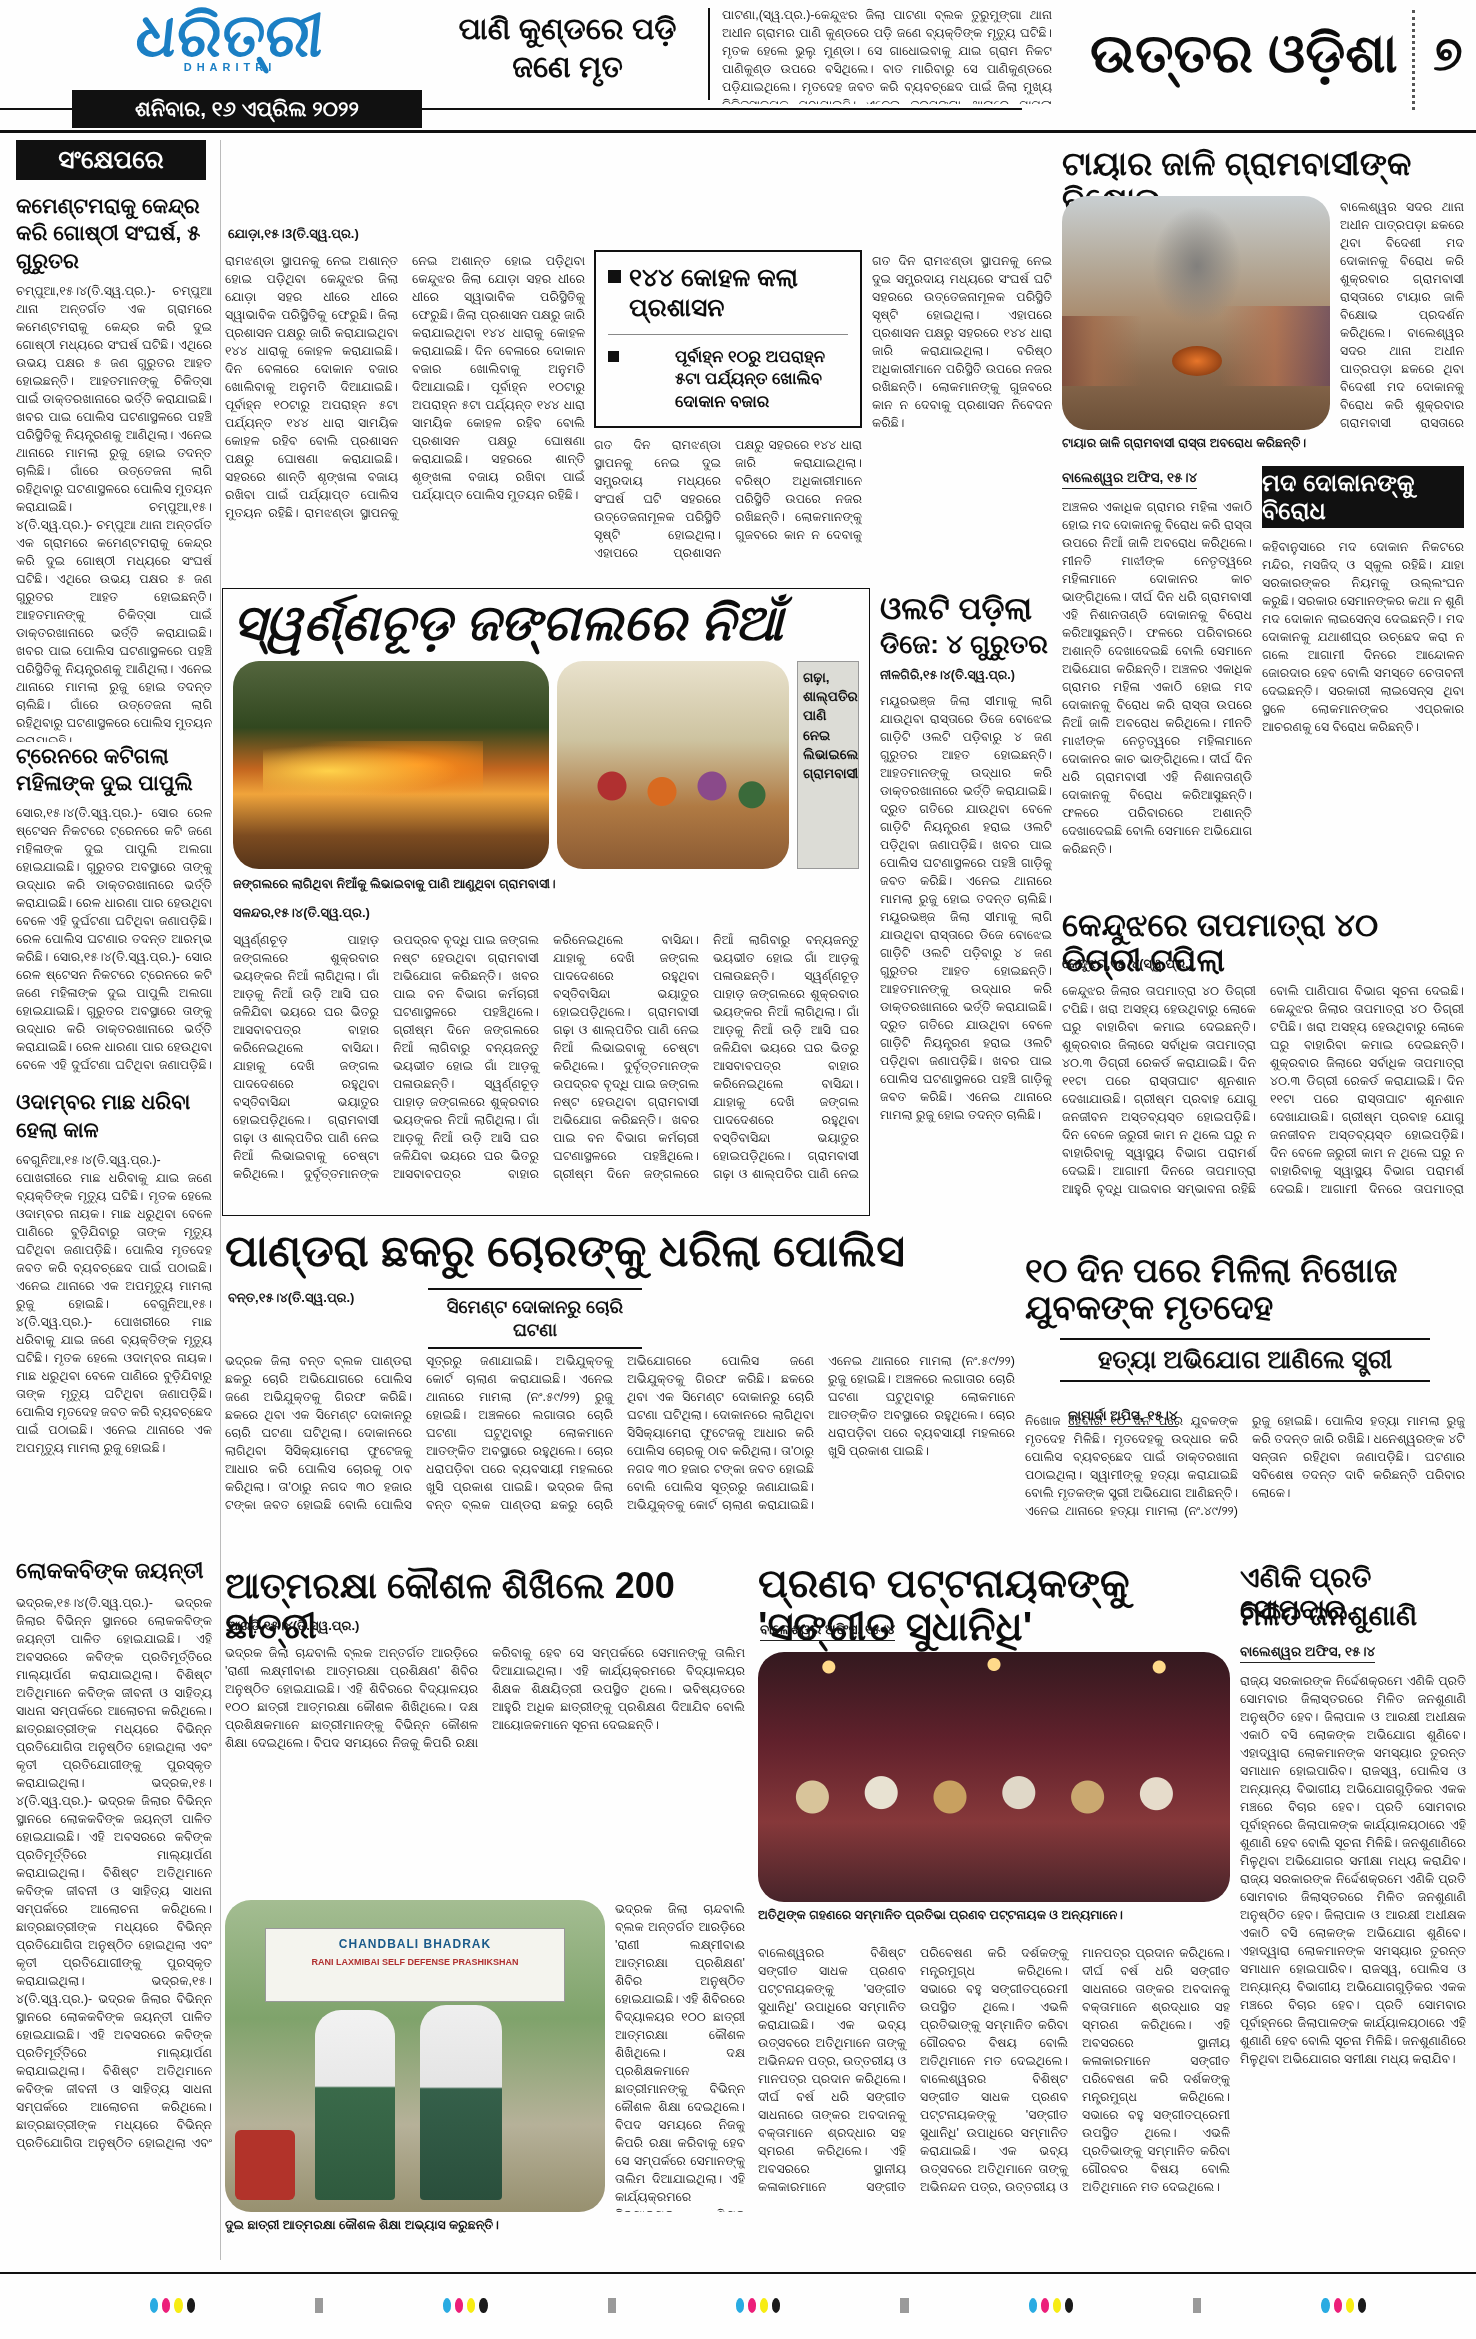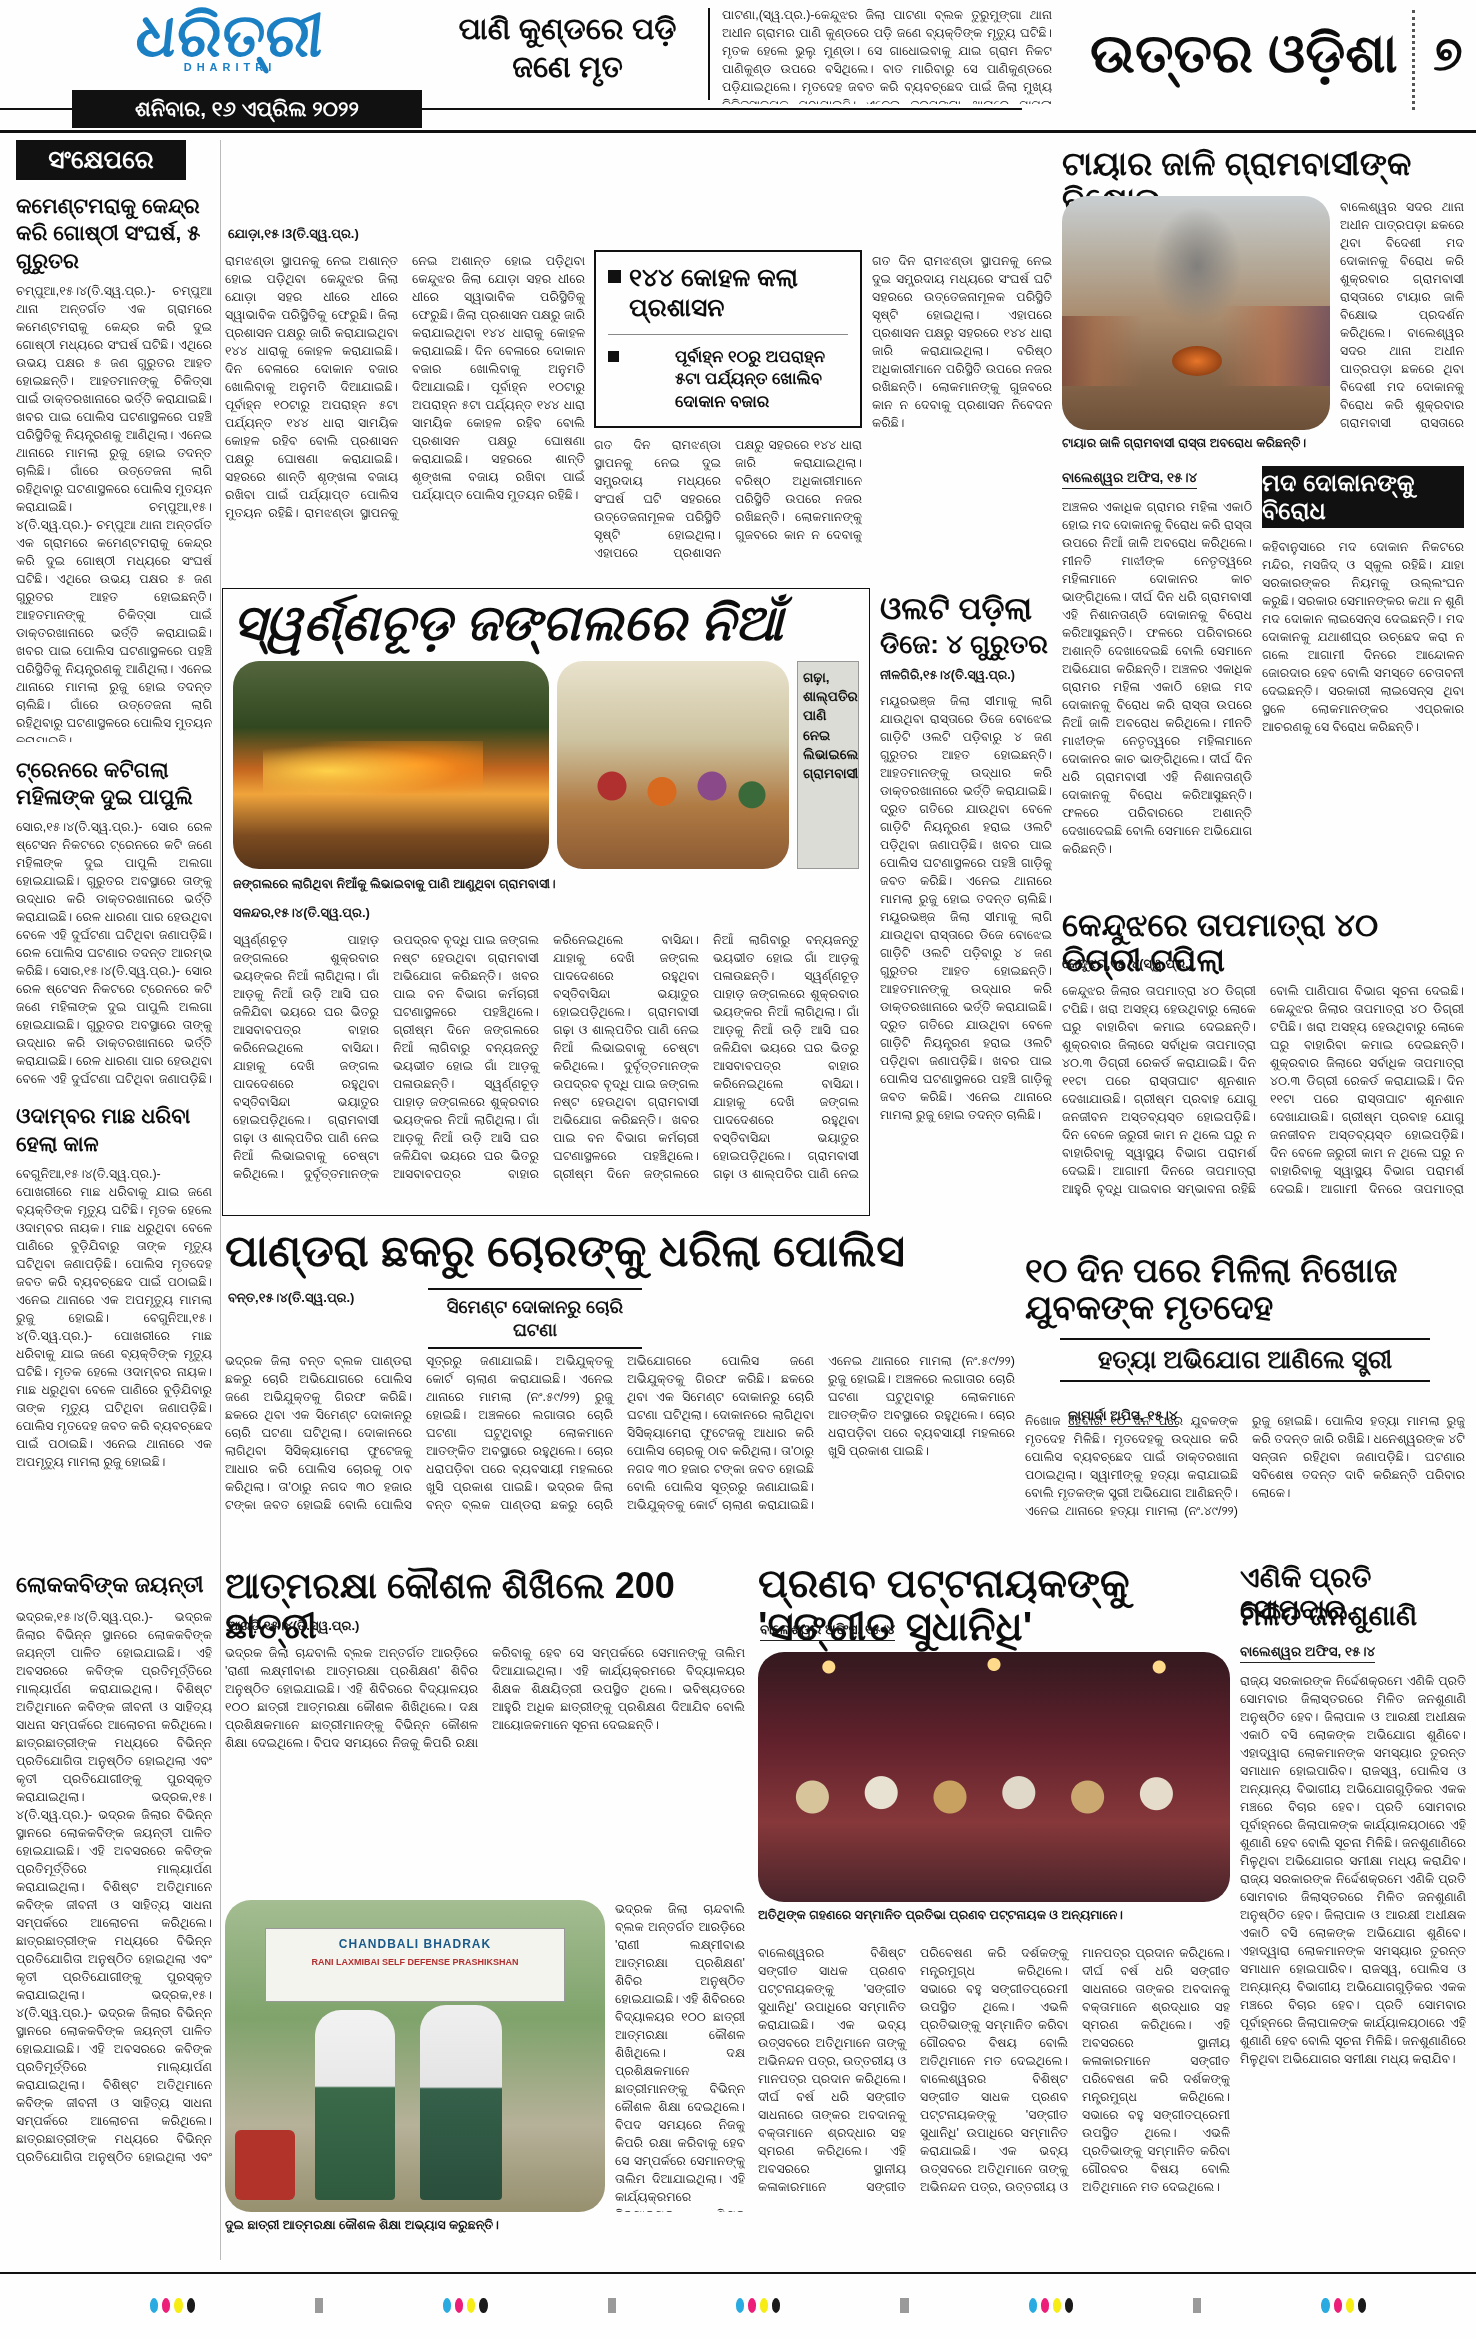--- a/index.html
+++ b/index.html
@@ -49,7 +49,7 @@
   </div>
 
   <div class="abs" style="left:16px;top:140px;width:196px;height:2120px;border-right:1px solid #bbb;padding-right:8px;">
-    <div class="blackbar" style="width:170px;height:40px;">
+    <div class="blackbar" style="width:190px;height:40px;">
       <span style="font-size:25px;font-weight:bold;">ସଂକ୍ଷେପରେ</span>
     </div>
     <div class="hl" style="font-size:21px;line-height:1.3;margin:12px 0 8px 0;">କମେଣ୍ଟମରାକୁ କେନ୍ଦ୍ର କରି ଗୋଷ୍ଠୀ ସଂଘର୍ଷ, ୫ ଗୁରୁତର</div>

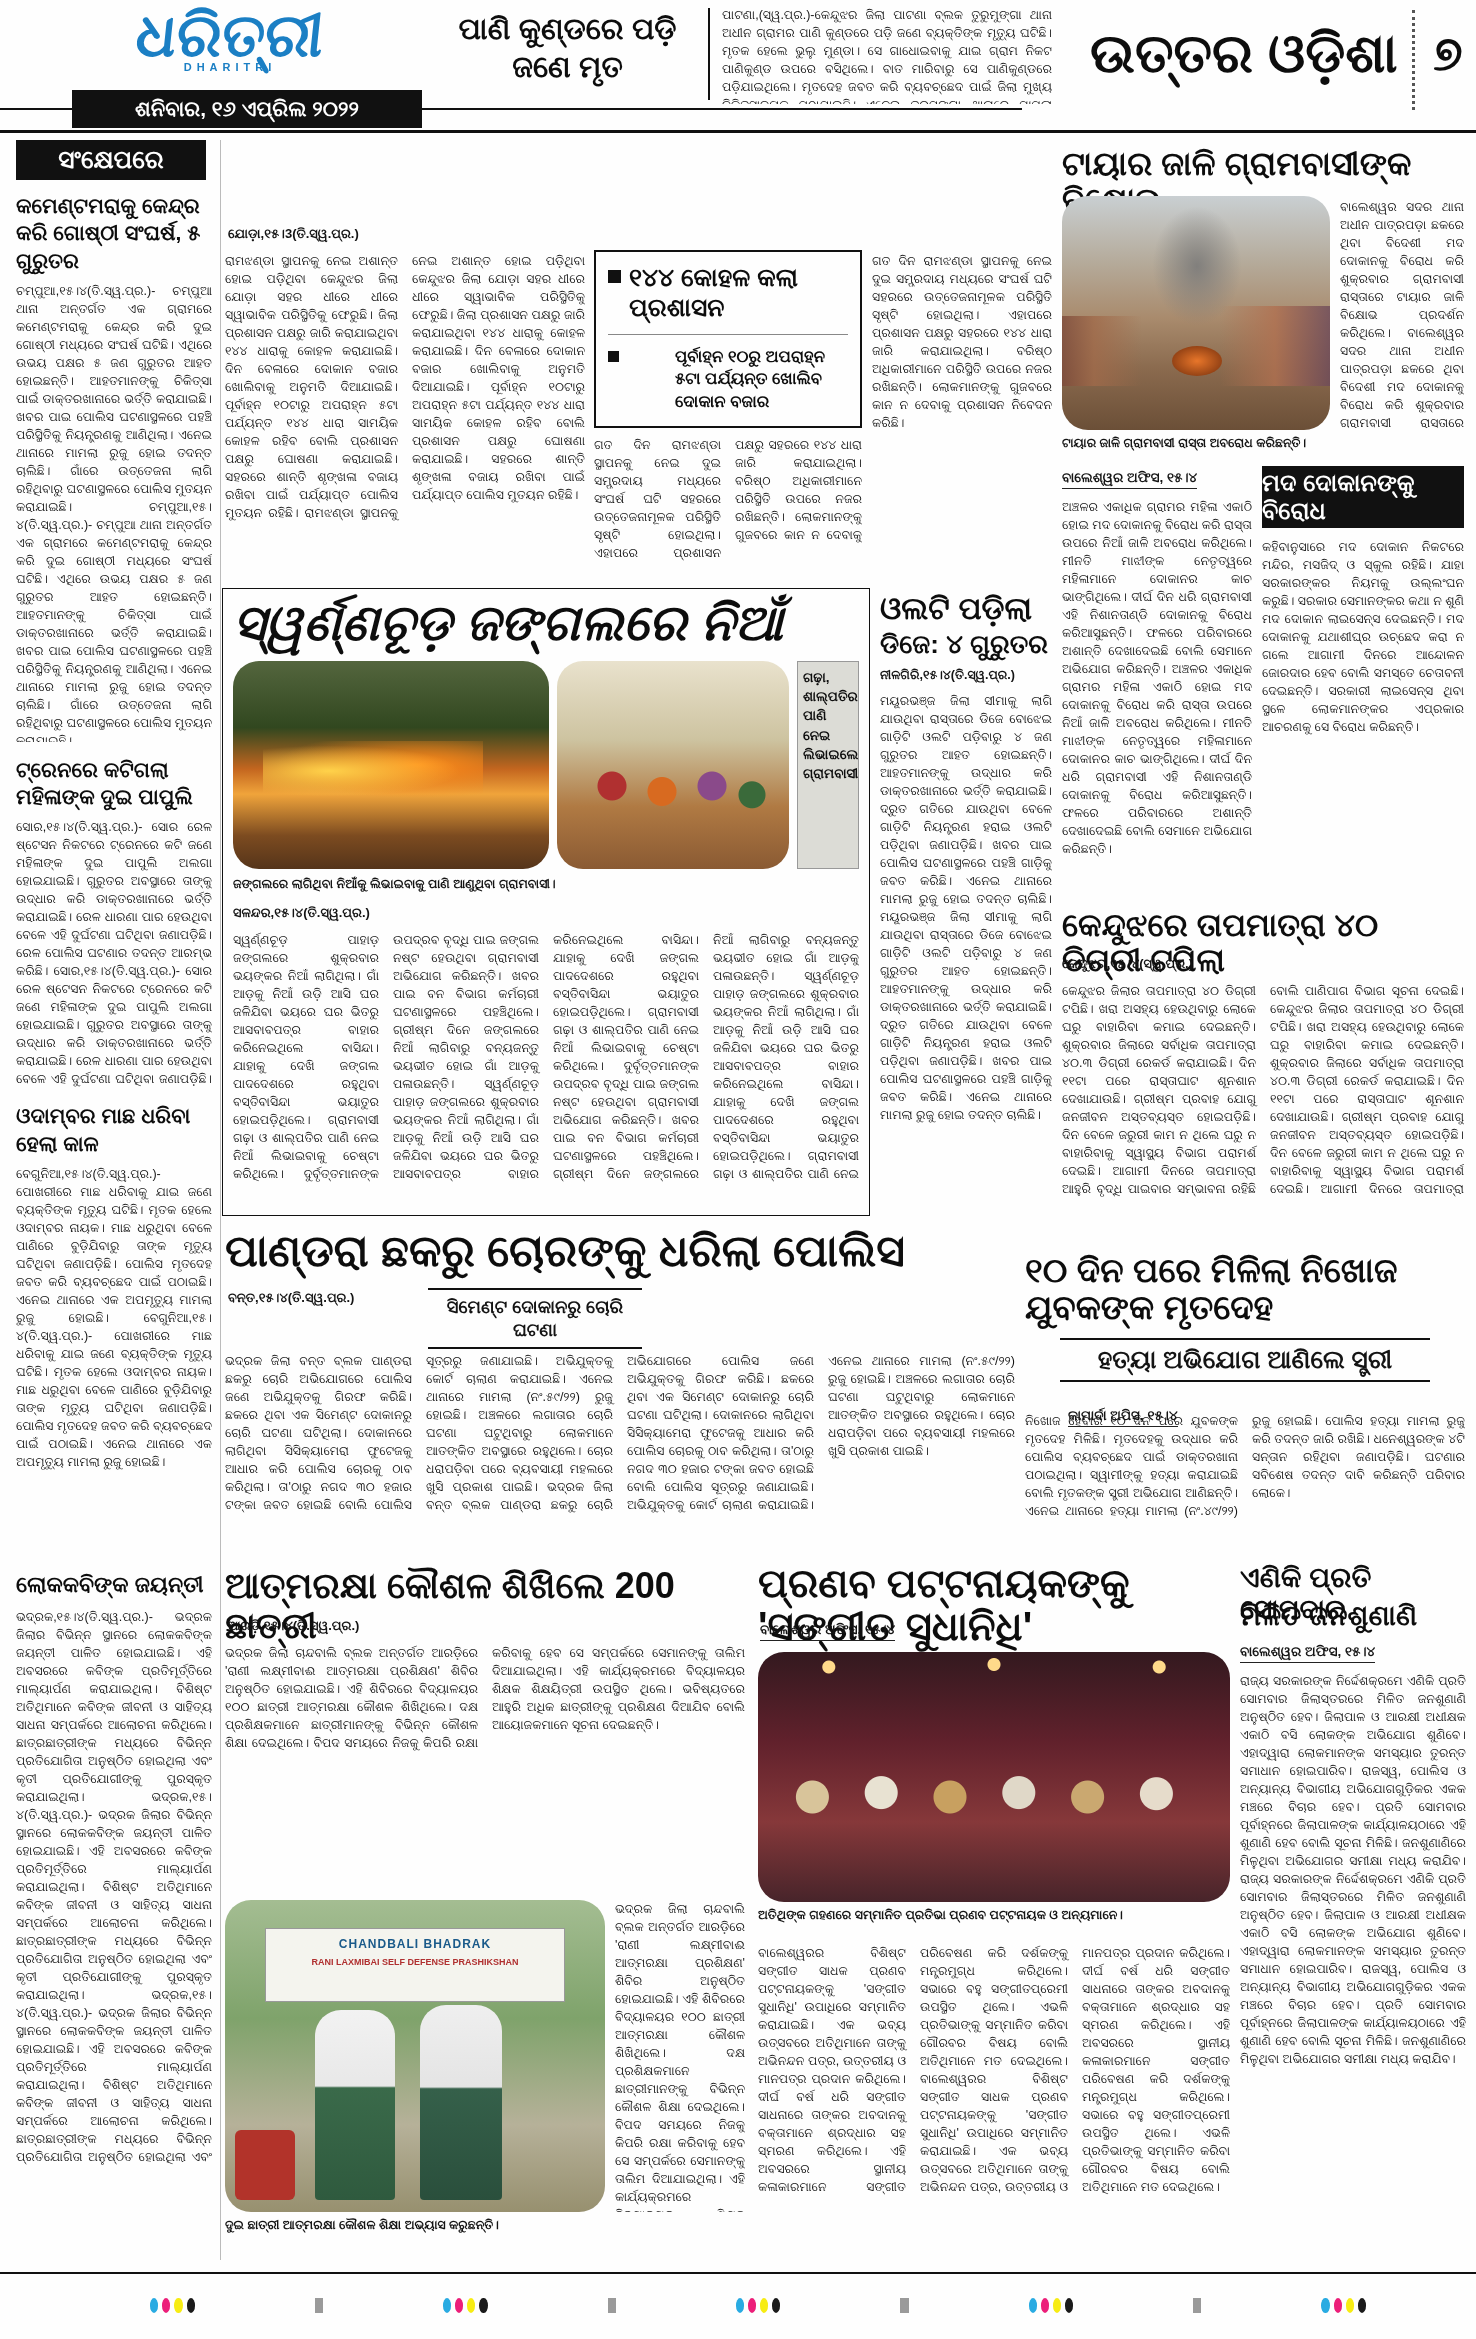--- a/index.html
+++ b/index.html
@@ -54,7 +54,7 @@
     </div>
     <div class="hl" style="font-size:21px;line-height:1.3;margin:12px 0 8px 0;">କମେଣ୍ଟମରାକୁ କେନ୍ଦ୍ର କରି ଗୋଷ୍ଠୀ ସଂଘର୍ଷ, ୫ ଗୁରୁତର</div>
     <div class="bodytext" style="height:460px;">ଚମ୍ପୁଆ,୧୫।୪(ତି.ସ୍ୱ.ପ୍ର.)- ଚମ୍ପୁଆ ଥାନା ଅନ୍ତର୍ଗତ ଏକ ଗ୍ରାମରେ କମେଣ୍ଟମରାକୁ କେନ୍ଦ୍ର କରି ଦୁଇ ଗୋଷ୍ଠୀ ମଧ୍ୟରେ ସଂଘର୍ଷ ଘଟିଛି। ଏଥିରେ ଉଭୟ ପକ୍ଷର ୫ ଜଣ ଗୁରୁତର ଆହତ ହୋଇଛନ୍ତି। ଆହତମାନଙ୍କୁ ଚିକିତ୍ସା ପାଇଁ ଡାକ୍ତରଖାନାରେ ଭର୍ତ୍ତି କରାଯାଇଛି। ଖବର ପାଇ ପୋଲିସ ଘଟଣାସ୍ଥଳରେ ପହଞ୍ଚି ପରିସ୍ଥିତିକୁ ନିୟନ୍ତ୍ରଣକୁ ଆଣିଥିଲା। ଏନେଇ ଥାନାରେ ମାମଲା ରୁଜୁ ହୋଇ ତଦନ୍ତ ଚାଲିଛି। ଗାଁରେ ଉତ୍ତେଜନା ଲାଗି ରହିଥିବାରୁ ଘଟଣାସ୍ଥଳରେ ପୋଲିସ ମୁତୟନ କରାଯାଇଛି। ଚମ୍ପୁଆ,୧୫।୪(ତି.ସ୍ୱ.ପ୍ର.)- ଚମ୍ପୁଆ ଥାନା ଅନ୍ତର୍ଗତ ଏକ ଗ୍ରାମରେ କମେଣ୍ଟମରାକୁ କେନ୍ଦ୍ର କରି ଦୁଇ ଗୋଷ୍ଠୀ ମଧ୍ୟରେ ସଂଘର୍ଷ ଘଟିଛି। ଏଥିରେ ଉଭୟ ପକ୍ଷର ୫ ଜଣ ଗୁରୁତର ଆହତ ହୋଇଛନ୍ତି। ଆହତମାନଙ୍କୁ ଚିକିତ୍ସା ପାଇଁ ଡାକ୍ତରଖାନାରେ ଭର୍ତ୍ତି କରାଯାଇଛି। ଖବର ପାଇ ପୋଲିସ ଘଟଣାସ୍ଥଳରେ ପହଞ୍ଚି ପରିସ୍ଥିତିକୁ ନିୟନ୍ତ୍ରଣକୁ ଆଣିଥିଲା। ଏନେଇ ଥାନାରେ ମାମଲା ରୁଜୁ ହୋଇ ତଦନ୍ତ ଚାଲିଛି। ଗାଁରେ ଉତ୍ତେଜନା ଲାଗି ରହିଥିବାରୁ ଘଟଣାସ୍ଥଳରେ ପୋଲିସ ମୁତୟନ କରାଯାଇଛି।</div>
-    <div class="hl" style="font-size:21px;line-height:1.3;margin:14px 0 8px 0;">ଟ୍ରେନରେ କଟିଗଲା ମହିଳାଙ୍କ ଦୁଇ ପାପୁଲି</div>
+    <div class="hl" style="font-size:21px;line-height:1.3;margin:0 0 8px 0;">ଟ୍ରେନରେ କଟିଗଲା ମହିଳାଙ୍କ ଦୁଇ ପାପୁଲି</div>
     <div class="bodytext" style="height:270px;">ସୋର,୧୫।୪(ତି.ସ୍ୱ.ପ୍ର.)- ସୋର ରେଳ ଷ୍ଟେସନ ନିକଟରେ ଟ୍ରେନରେ କଟି ଜଣେ ମହିଳାଙ୍କ ଦୁଇ ପାପୁଲି ଅଲଗା ହୋଇଯାଇଛି। ଗୁରୁତର ଅବସ୍ଥାରେ ତାଙ୍କୁ ଉଦ୍ଧାର କରି ଡାକ୍ତରଖାନାରେ ଭର୍ତ୍ତି କରାଯାଇଛି। ରେଳ ଧାରଣା ପାର ହେଉଥିବା ବେଳେ ଏହି ଦୁର୍ଘଟଣା ଘଟିଥିବା ଜଣାପଡ଼ିଛି। ରେଳ ପୋଲିସ ଘଟଣାର ତଦନ୍ତ ଆରମ୍ଭ କରିଛି। ସୋର,୧୫।୪(ତି.ସ୍ୱ.ପ୍ର.)- ସୋର ରେଳ ଷ୍ଟେସନ ନିକଟରେ ଟ୍ରେନରେ କଟି ଜଣେ ମହିଳାଙ୍କ ଦୁଇ ପାପୁଲି ଅଲଗା ହୋଇଯାଇଛି। ଗୁରୁତର ଅବସ୍ଥାରେ ତାଙ୍କୁ ଉଦ୍ଧାର କରି ଡାକ୍ତରଖାନାରେ ଭର୍ତ୍ତି କରାଯାଇଛି। ରେଳ ଧାରଣା ପାର ହେଉଥିବା ବେଳେ ଏହି ଦୁର୍ଘଟଣା ଘଟିଥିବା ଜଣାପଡ଼ିଛି। ରେଳ ପୋଲିସ ଘଟଣାର ତଦନ୍ତ ଆରମ୍ଭ କରିଛି।</div>
     <div class="hl" style="font-size:21px;line-height:1.3;margin:14px 0 8px 0;">ଓଦାମ୍ବର ମାଛ ଧରିବା ହେଲା କାଳ</div>
     <div class="bodytext" style="height:390px;">ବେଗୁନିଆ,୧୫।୪(ତି.ସ୍ୱ.ପ୍ର.)- ପୋଖରୀରେ ମାଛ ଧରିବାକୁ ଯାଇ ଜଣେ ବ୍ୟକ୍ତିଙ୍କ ମୃତ୍ୟୁ ଘଟିଛି। ମୃତକ ହେଲେ ଓଦାମ୍ବର ନାୟକ। ମାଛ ଧରୁଥିବା ବେଳେ ପାଣିରେ ବୁଡ଼ିଯିବାରୁ ତାଙ୍କ ମୃତ୍ୟୁ ଘଟିଥିବା ଜଣାପଡ଼ିଛି। ପୋଲିସ ମୃତଦେହ ଜବତ କରି ବ୍ୟବଚ୍ଛେଦ ପାଇଁ ପଠାଇଛି। ଏନେଇ ଥାନାରେ ଏକ ଅପମୃତ୍ୟୁ ମାମଲା ରୁଜୁ ହୋଇଛି। ବେଗୁନିଆ,୧୫।୪(ତି.ସ୍ୱ.ପ୍ର.)- ପୋଖରୀରେ ମାଛ ଧରିବାକୁ ଯାଇ ଜଣେ ବ୍ୟକ୍ତିଙ୍କ ମୃତ୍ୟୁ ଘଟିଛି। ମୃତକ ହେଲେ ଓଦାମ୍ବର ନାୟକ। ମାଛ ଧରୁଥିବା ବେଳେ ପାଣିରେ ବୁଡ଼ିଯିବାରୁ ତାଙ୍କ ମୃତ୍ୟୁ ଘଟିଥିବା ଜଣାପଡ଼ିଛି। ପୋଲିସ ମୃତଦେହ ଜବତ କରି ବ୍ୟବଚ୍ଛେଦ ପାଇଁ ପଠାଇଛି। ଏନେଇ ଥାନାରେ ଏକ ଅପମୃତ୍ୟୁ ମାମଲା ରୁଜୁ ହୋଇଛି।</div>

